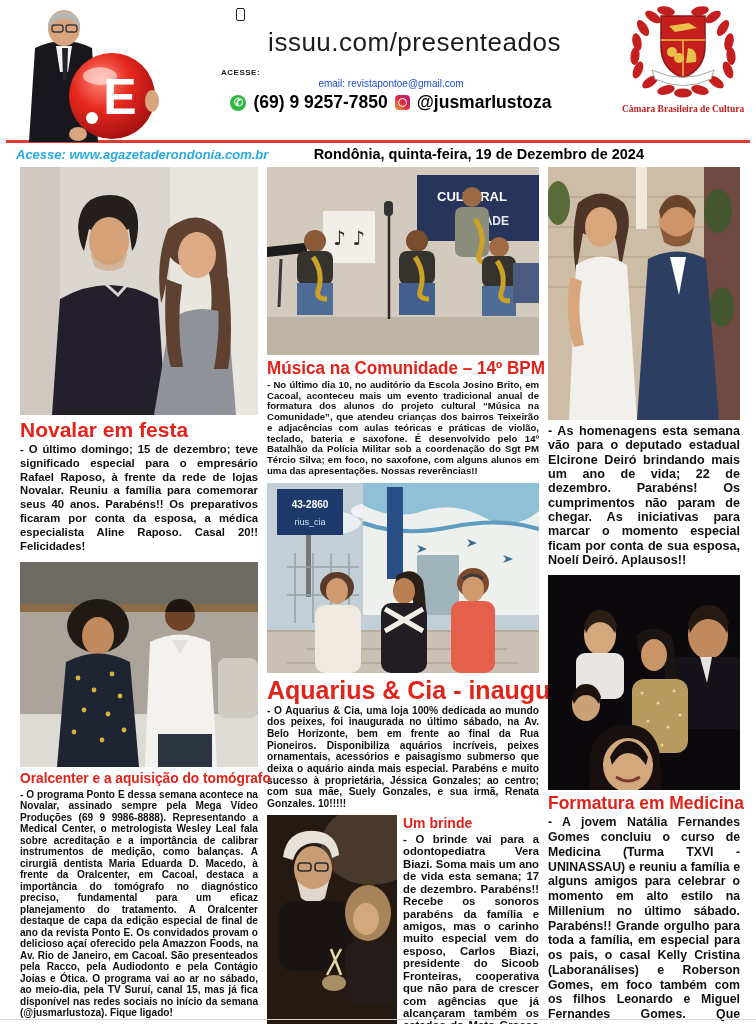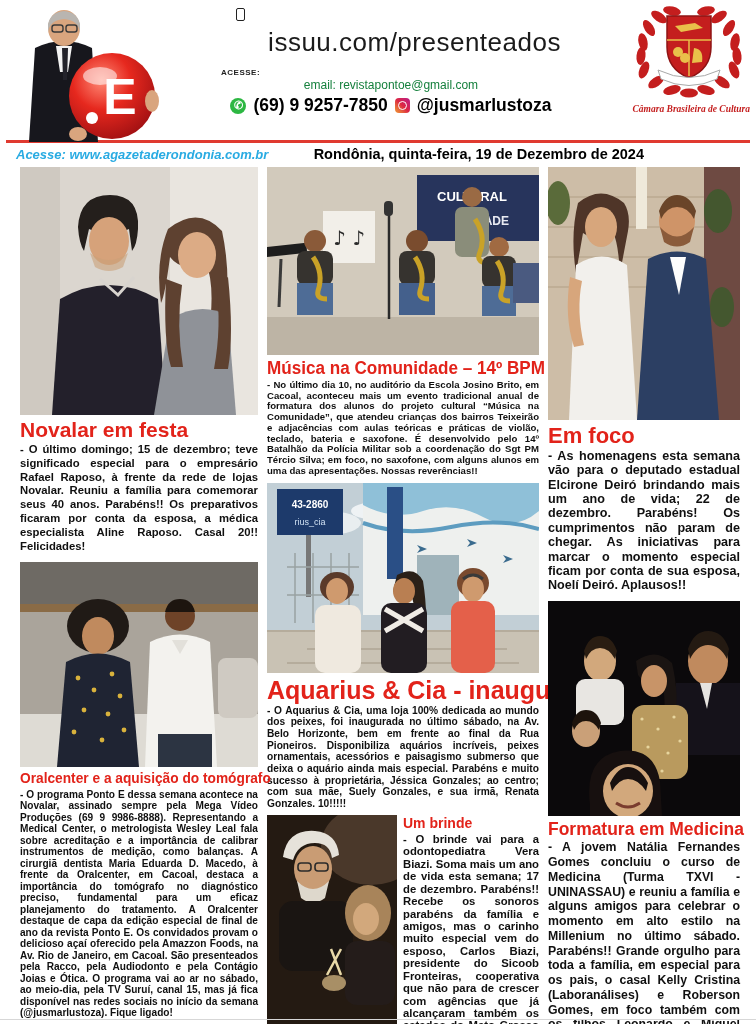--- a/index.html
+++ b/index.html
@@ -17,7 +17,7 @@
   .mobile-icon{display:block;width:7px;height:11px;border:1.5px solid #222;border-radius:2px;margin-bottom:1px;}
   .acc-label{font-size:8px;font-weight:bold;letter-spacing:.5px;color:#222;}
   .acc-url{font-size:26px;color:#1b1b1b;letter-spacing:.5px;cursor:pointer;}
-  .email-row{font-size:12px;color:#15803d;margin-top:1px;cursor:pointer;}
+  .email-row{font-size:10px;color:#1d4ed8;margin-top:1px;cursor:pointer;}
   .contact-row{display:flex;justify-content:center;align-items:center;gap:7px;margin-top:3px;
                font-size:17.5px;font-weight:bold;color:#000;}
   .wa-icon{display:inline-flex;align-items:center;justify-content:center;width:16px;height:16px;

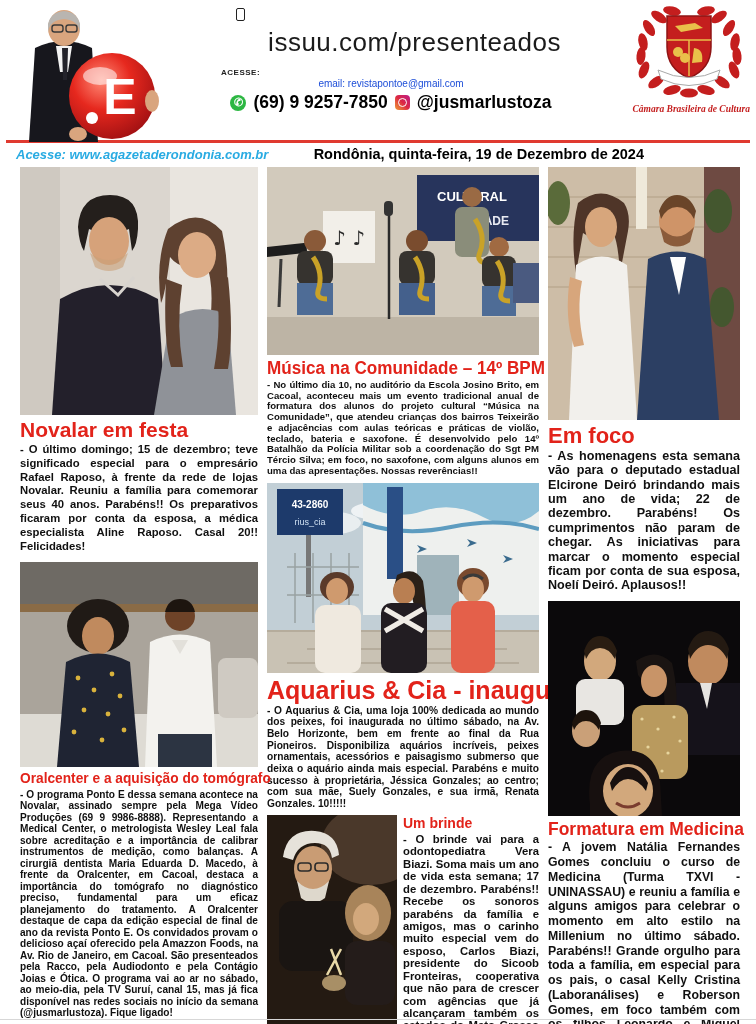--- a/index.html
+++ b/index.html
@@ -25,7 +25,7 @@
   .ig-icon{display:inline-block;width:15px;height:15px;border-radius:4px;position:relative;
            background:linear-gradient(45deg,#f09433,#e6683c,#dc2743,#cc2366,#bc1888);}
   .ig-icon::before{content:"";position:absolute;inset:3px;border:1.5px solid #fff;border-radius:50%;}
-  .crest{width:128px;text-align:right;padding-top:2px;font-style:italic;}
+  .crest{width:128px;text-align:left;padding-top:2px;}
   .crest-caption{font-family:"Liberation Serif",serif;font-weight:bold;font-size:9.5px;
                  color:#c41e1e;margin-top:-2px;}
   .red-rule{height:3px;background:#e03a30;margin:0 6px;}

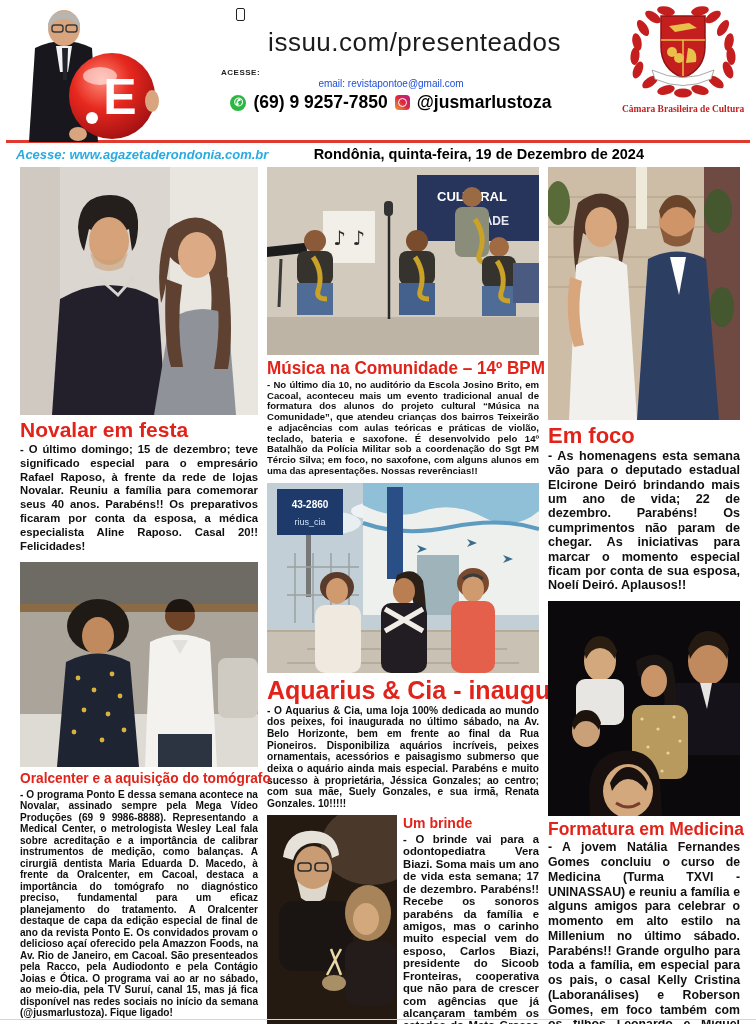--- a/index.html
+++ b/index.html
@@ -349,7 +349,6 @@
           <path d="M122 90 l16 0 l-7 38 z" fill="#fdfdfd"></path>
         </svg>
       </div>
-      <h2 class="h-emfoco">Em foco</h2>
       <p class="b-emfoco">- As homenagens esta semana vão para o deputado estadual Elcirone Deiró brindando mais um ano de vida; 22 de dezembro. Parabéns! Os cumprimentos não param de chegar. As iniciativas para marcar o momento especial ficam por conta de sua esposa, Noelí Deiró. Aplausos!!</p>
 
       <div class="photo ph-formatura">

